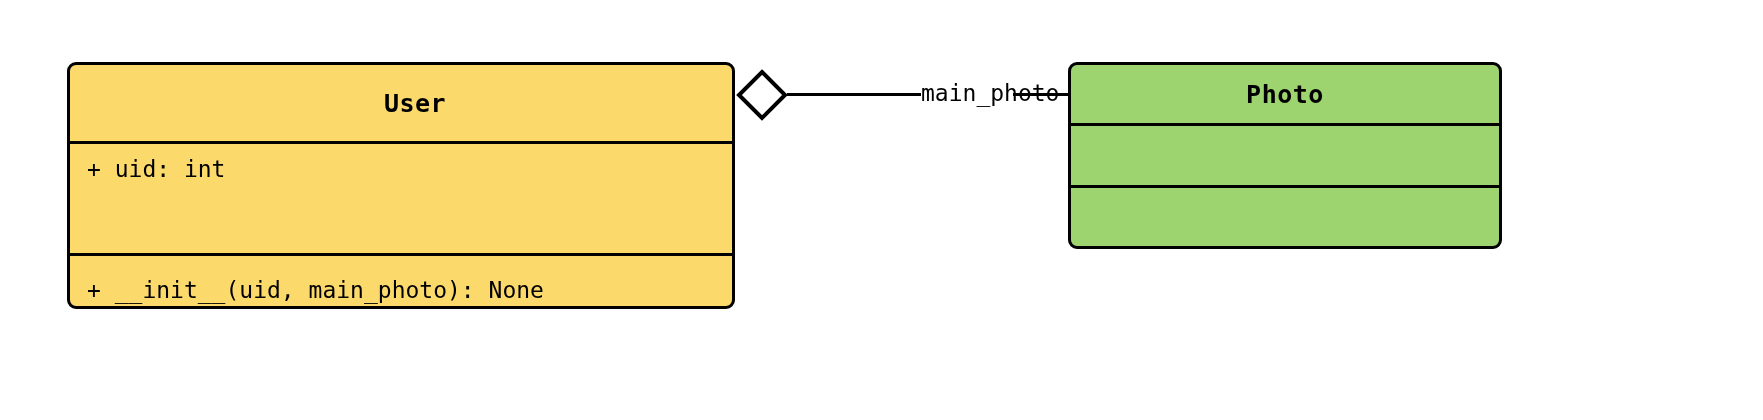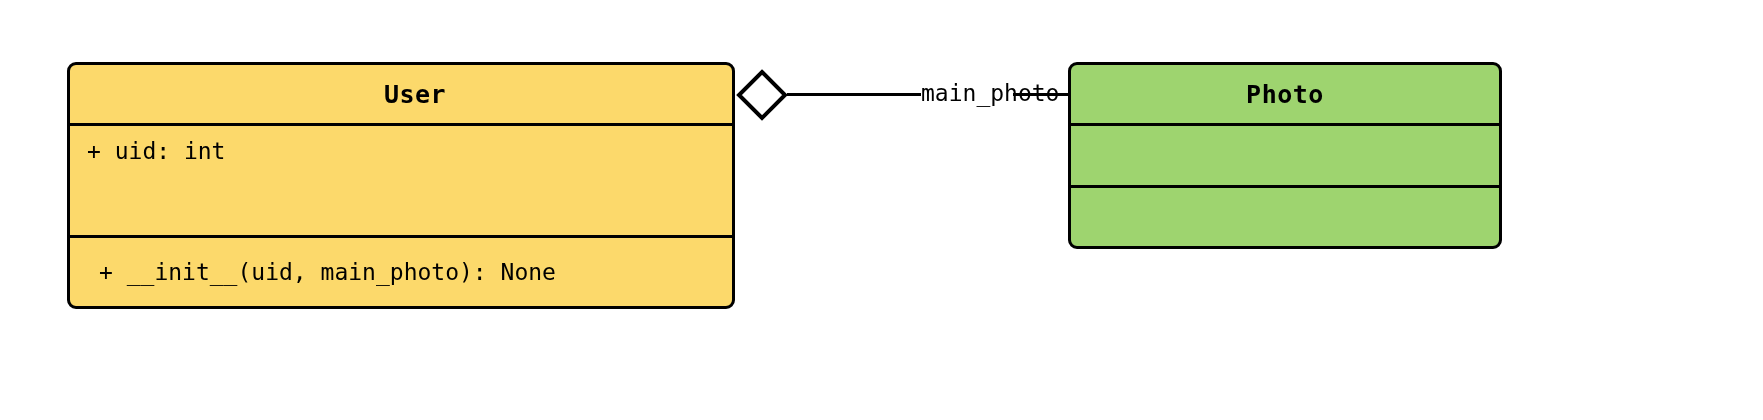--- a/index.html
+++ b/index.html
@@ -73,7 +73,7 @@
     height: 247px;
     background: #fcd96b;
   }
-  #user-class .c-title   { height: 58px; margin-left: 28px; }
+  #user-class .c-title   { height: 76px; margin-left: 28px; }
   #user-class .c-attrs   { height: 112px; }
   #user-class .c-methods { height: 71px; padding-left: 12px; }
 

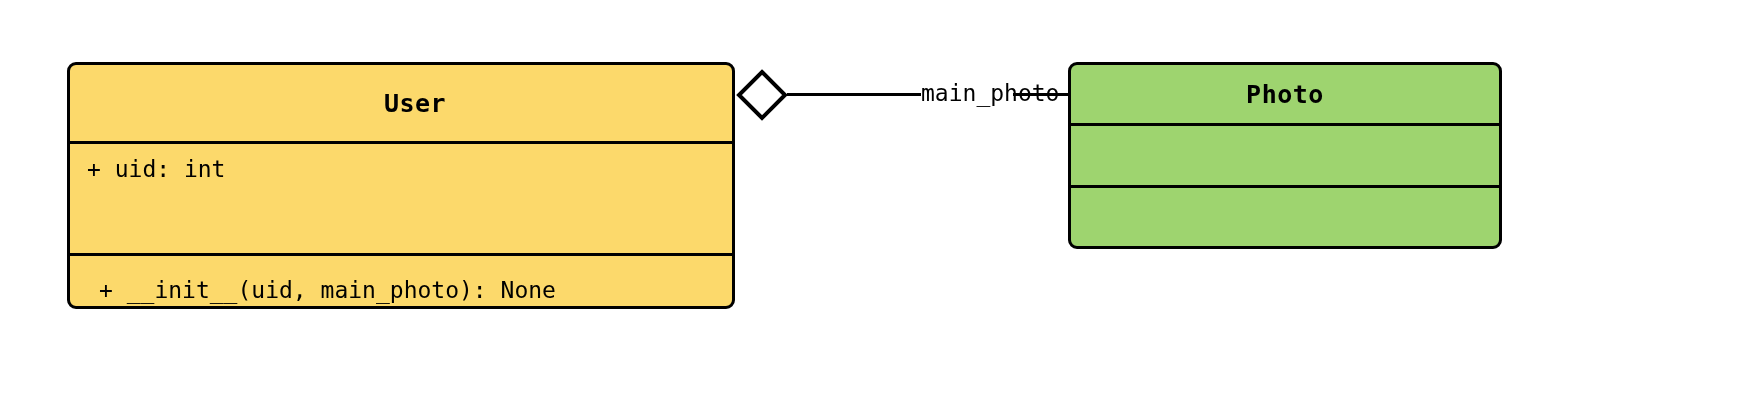--- a/index.html
+++ b/index.html
@@ -75,7 +75,7 @@
   }
   #user-class .c-title   { height: 76px; margin-left: 28px; }
   #user-class .c-attrs   { height: 112px; }
-  #user-class .c-methods { height: 71px; padding-left: 12px; }
+  #user-class .c-methods { height: 71px; }
 
   
   #photo-class {

